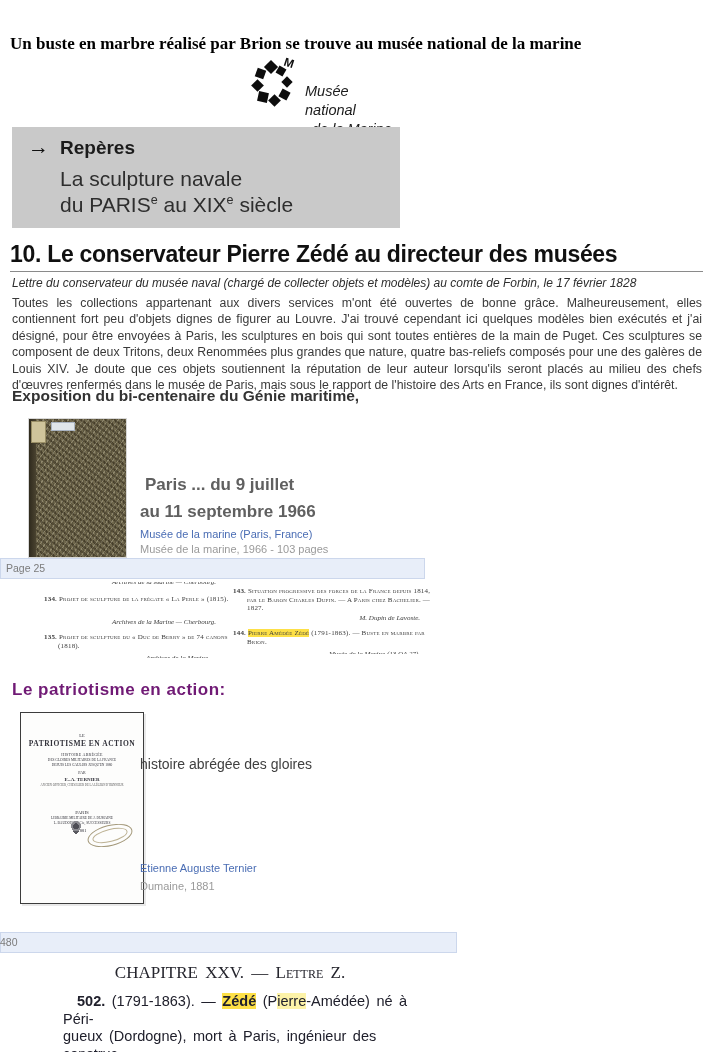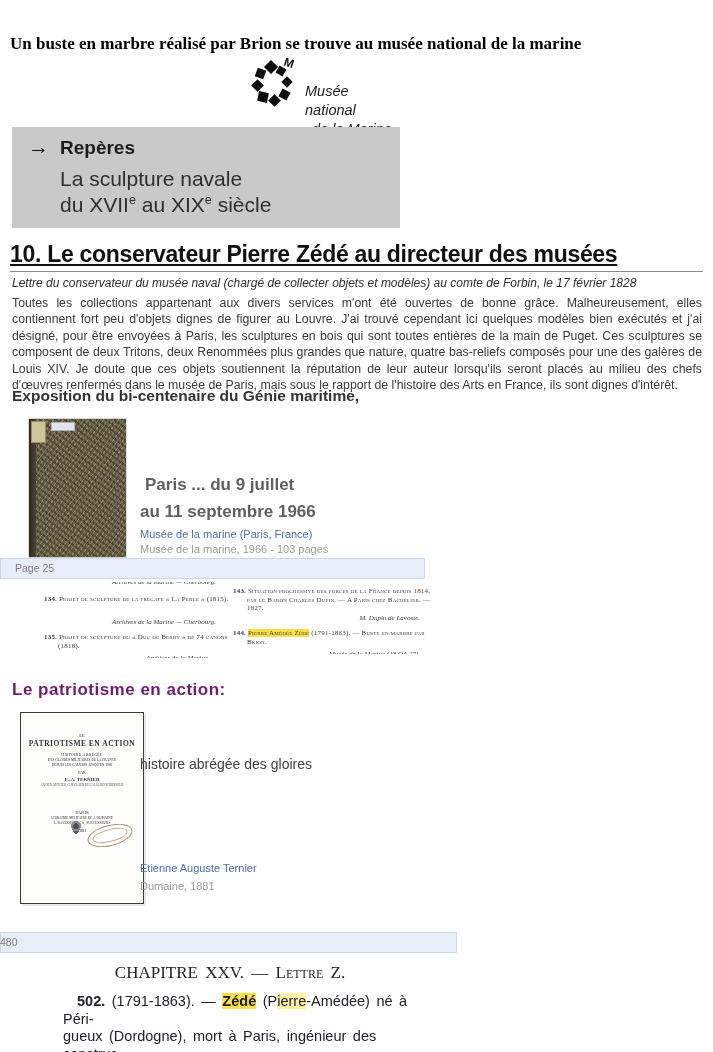--- a/index.html
+++ b/index.html
@@ -140,7 +140,7 @@
     <span class="arrow">→</span>
     <span class="rtitle">Repères</span>
     <span class="rline1">La sculpture navale</span>
-    <span class="rline2"><span>du XVII</span><sup>e</sup><span> au XIX</span><sup>e</sup><span> siècle</span></span>
+    <span class="rline2"><span>du PARIS</span><sup>e</sup><span> au XIX</span><sup>e</sup><span> siècle</span></span>
   </div>
 
   <div class="abs sec-heading">10. Le conservateur Pierre Zédé au directeur des musées</div>

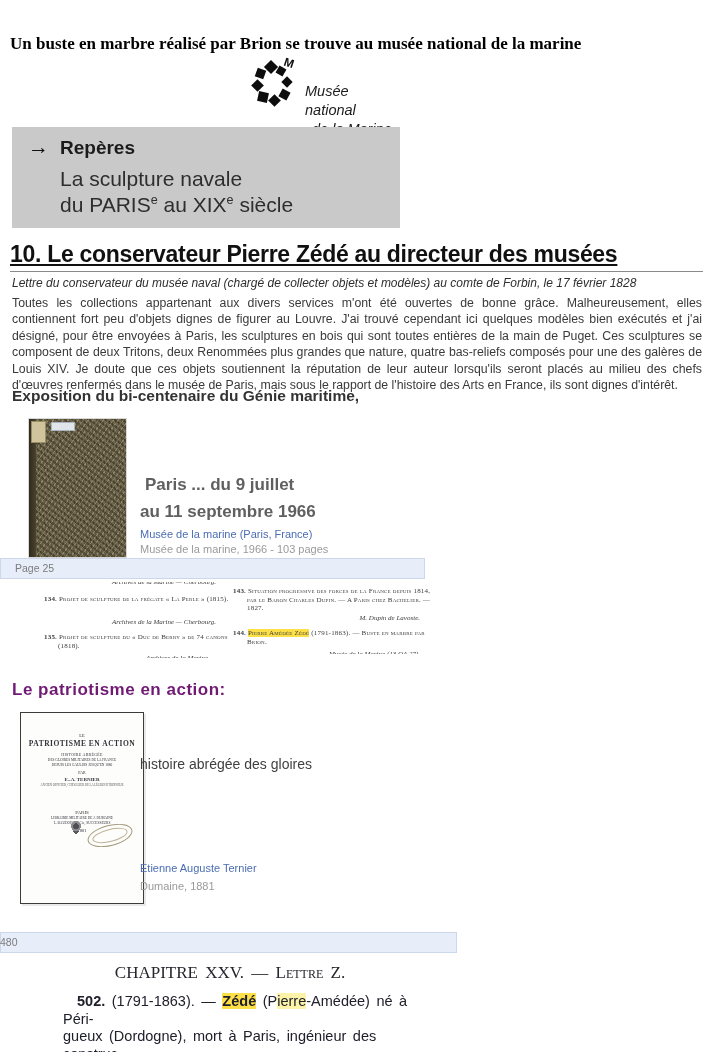--- a/index.html
+++ b/index.html
@@ -30,7 +30,7 @@
 
   
   .sec-heading{left:10px;top:241px;width:695px;font-size:23px;font-weight:bold;color:#101010;
-               letter-spacing:-0.3px;text-decoration:underline;}
+               letter-spacing:-0.3px;}
   .sec-rule{left:10px;top:271px;width:693px;height:1px;background:#8a8a8a;}
   .sec-subtitle{left:12px;top:276px;width:690px;font-style:italic;font-size:12px;color:#2d2d2d;}
   .sec-body{left:12px;top:295px;width:690px;font-size:12.3px;line-height:16.4px;color:#3a3a3a;

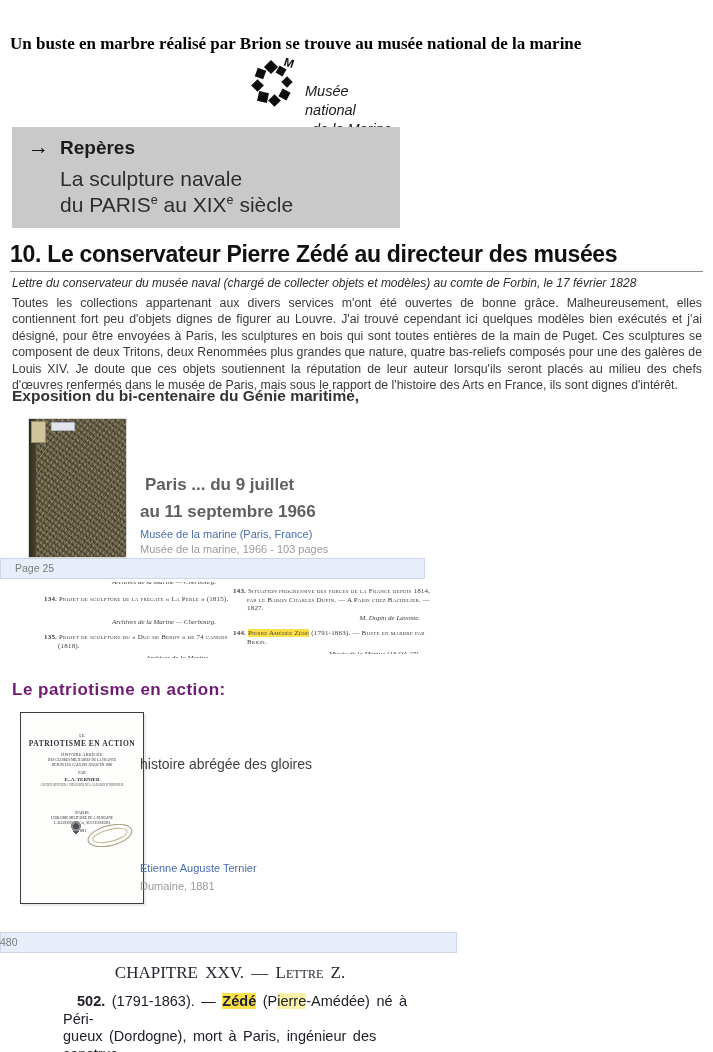--- a/index.html
+++ b/index.html
@@ -59,7 +59,7 @@
   .pagebar{height:19px;background:#e8eef9;border:1px solid #ccd7ec;font-size:10.5px;color:#7b7b7b;
            line-height:19px;}
   .bar1{left:0;top:558px;width:423px;}
-  .bar1 span{padding-left:14px;}
+  .bar1 span{padding-left:5px;}
   .bar2{left:0;top:932px;width:455px;}
   .bar2 span{padding-left:2px;margin-left:-3px;display:inline-block;}
 

